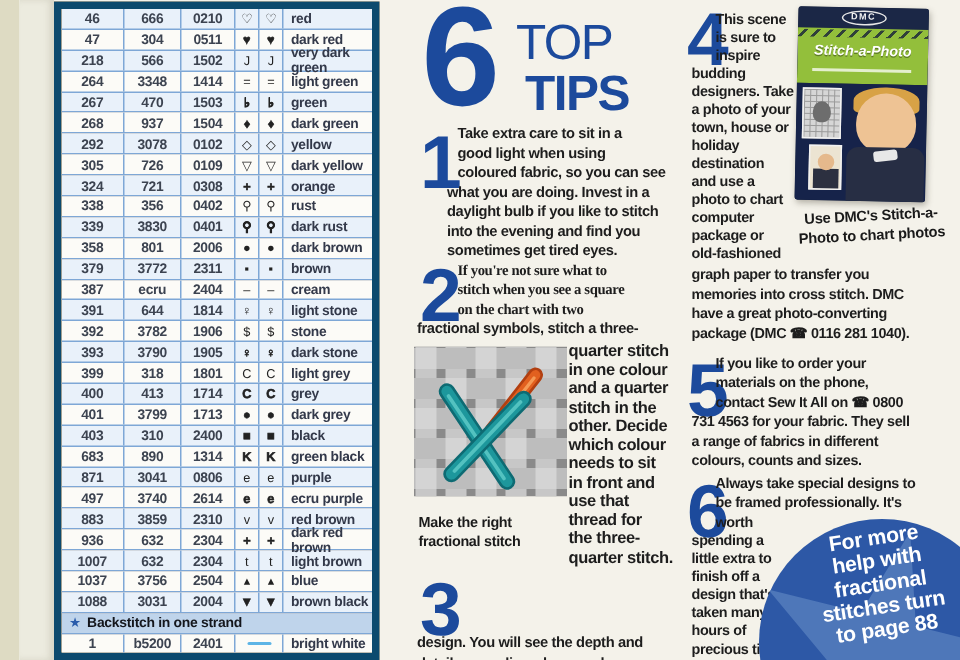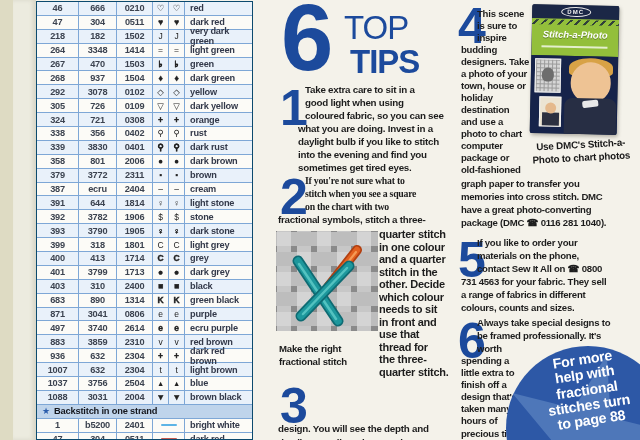--- a/index.html
+++ b/index.html
@@ -14,7 +14,7 @@
 
   
   .ktable { position:absolute; left:36px; top:1px; width:217px; height:439px;
-            border:1px solid #0c4a6e; background:#fdba74; overflow:hidden; }
+            border:5px solid #0c4a6e; background:#fdba74; overflow:hidden; }
   .krow { display:flex; height:13.9px; border-bottom:1px solid #7ea7d6; background:#fcfbf7; }
   .krow.tint { background:#e9f1fa; }
   .kc { border-right:1px solid #7ea7d6; display:flex; align-items:center; justify-content:center;

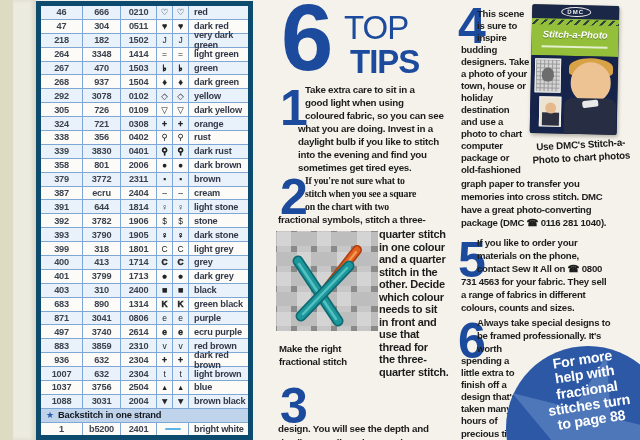--- a/index.html
+++ b/index.html
@@ -128,7 +128,7 @@
         </div>
         <div class="krow tint">
           <div class="kc c1">218</div>
-          <div class="kc c2">182</div>
+          <div class="kc c2">566</div>
           <div class="kc c3">1502</div>
           <div class="kc c4">
             <span class="sym">J</span>

